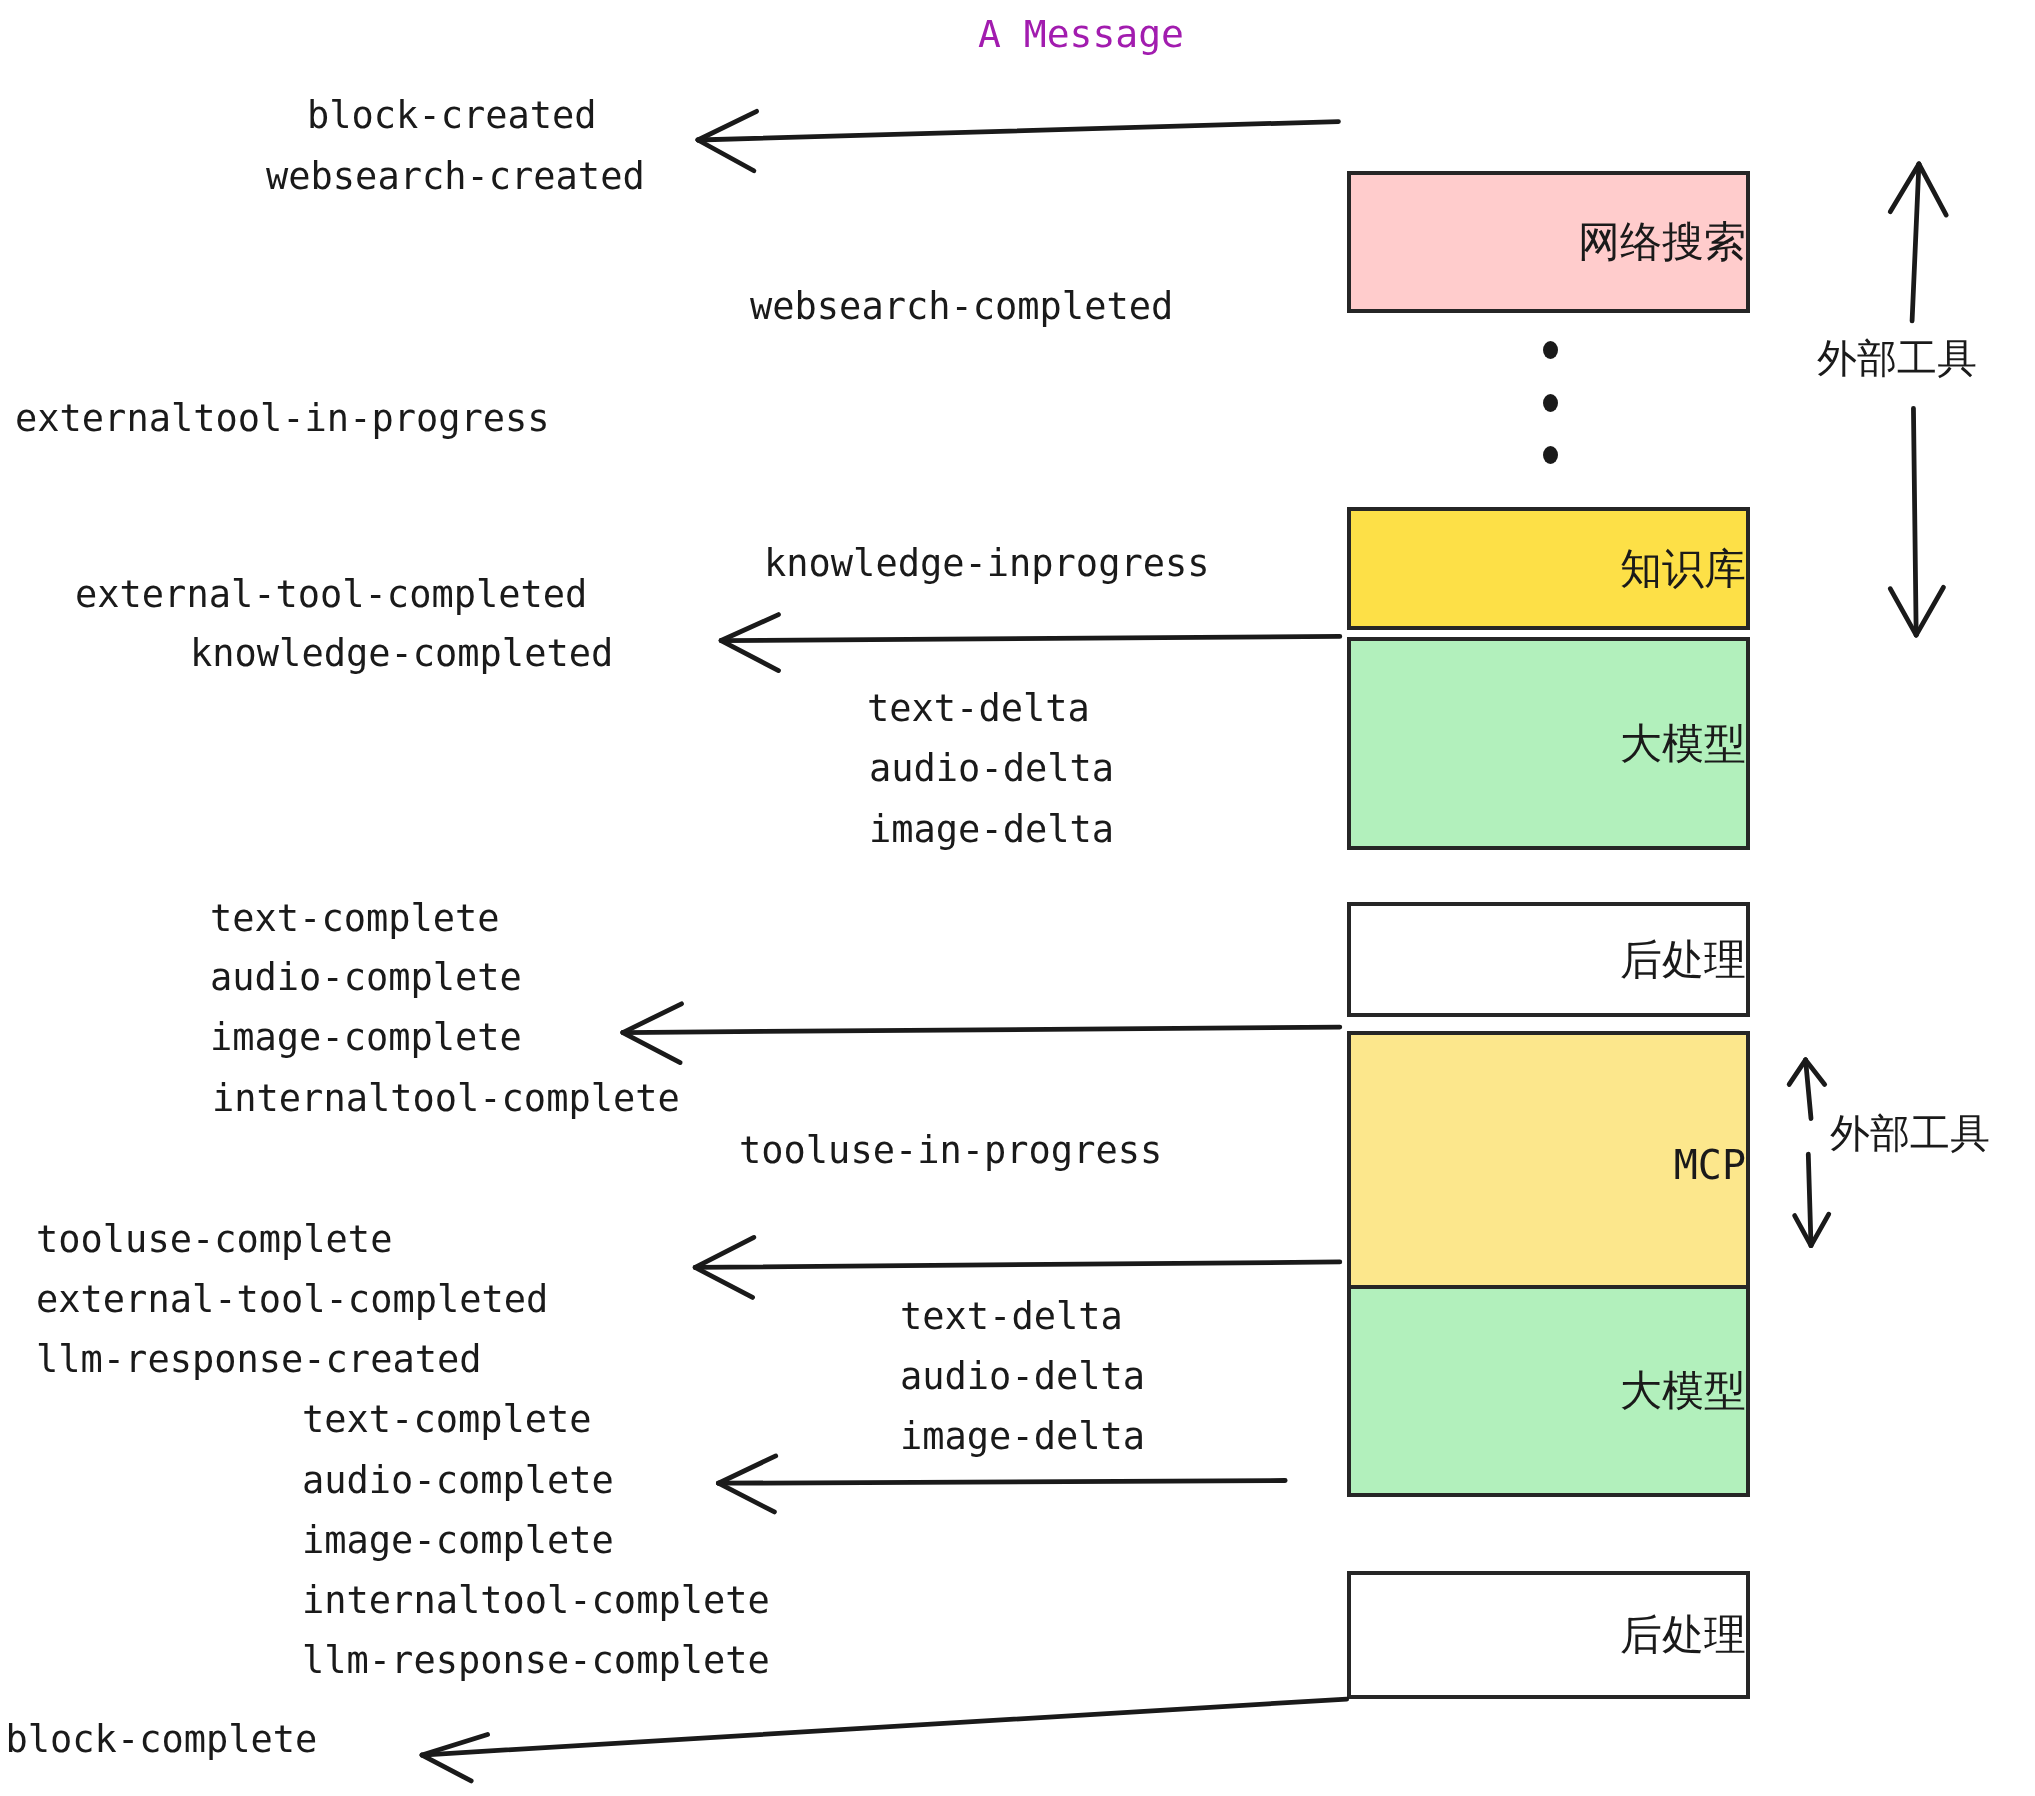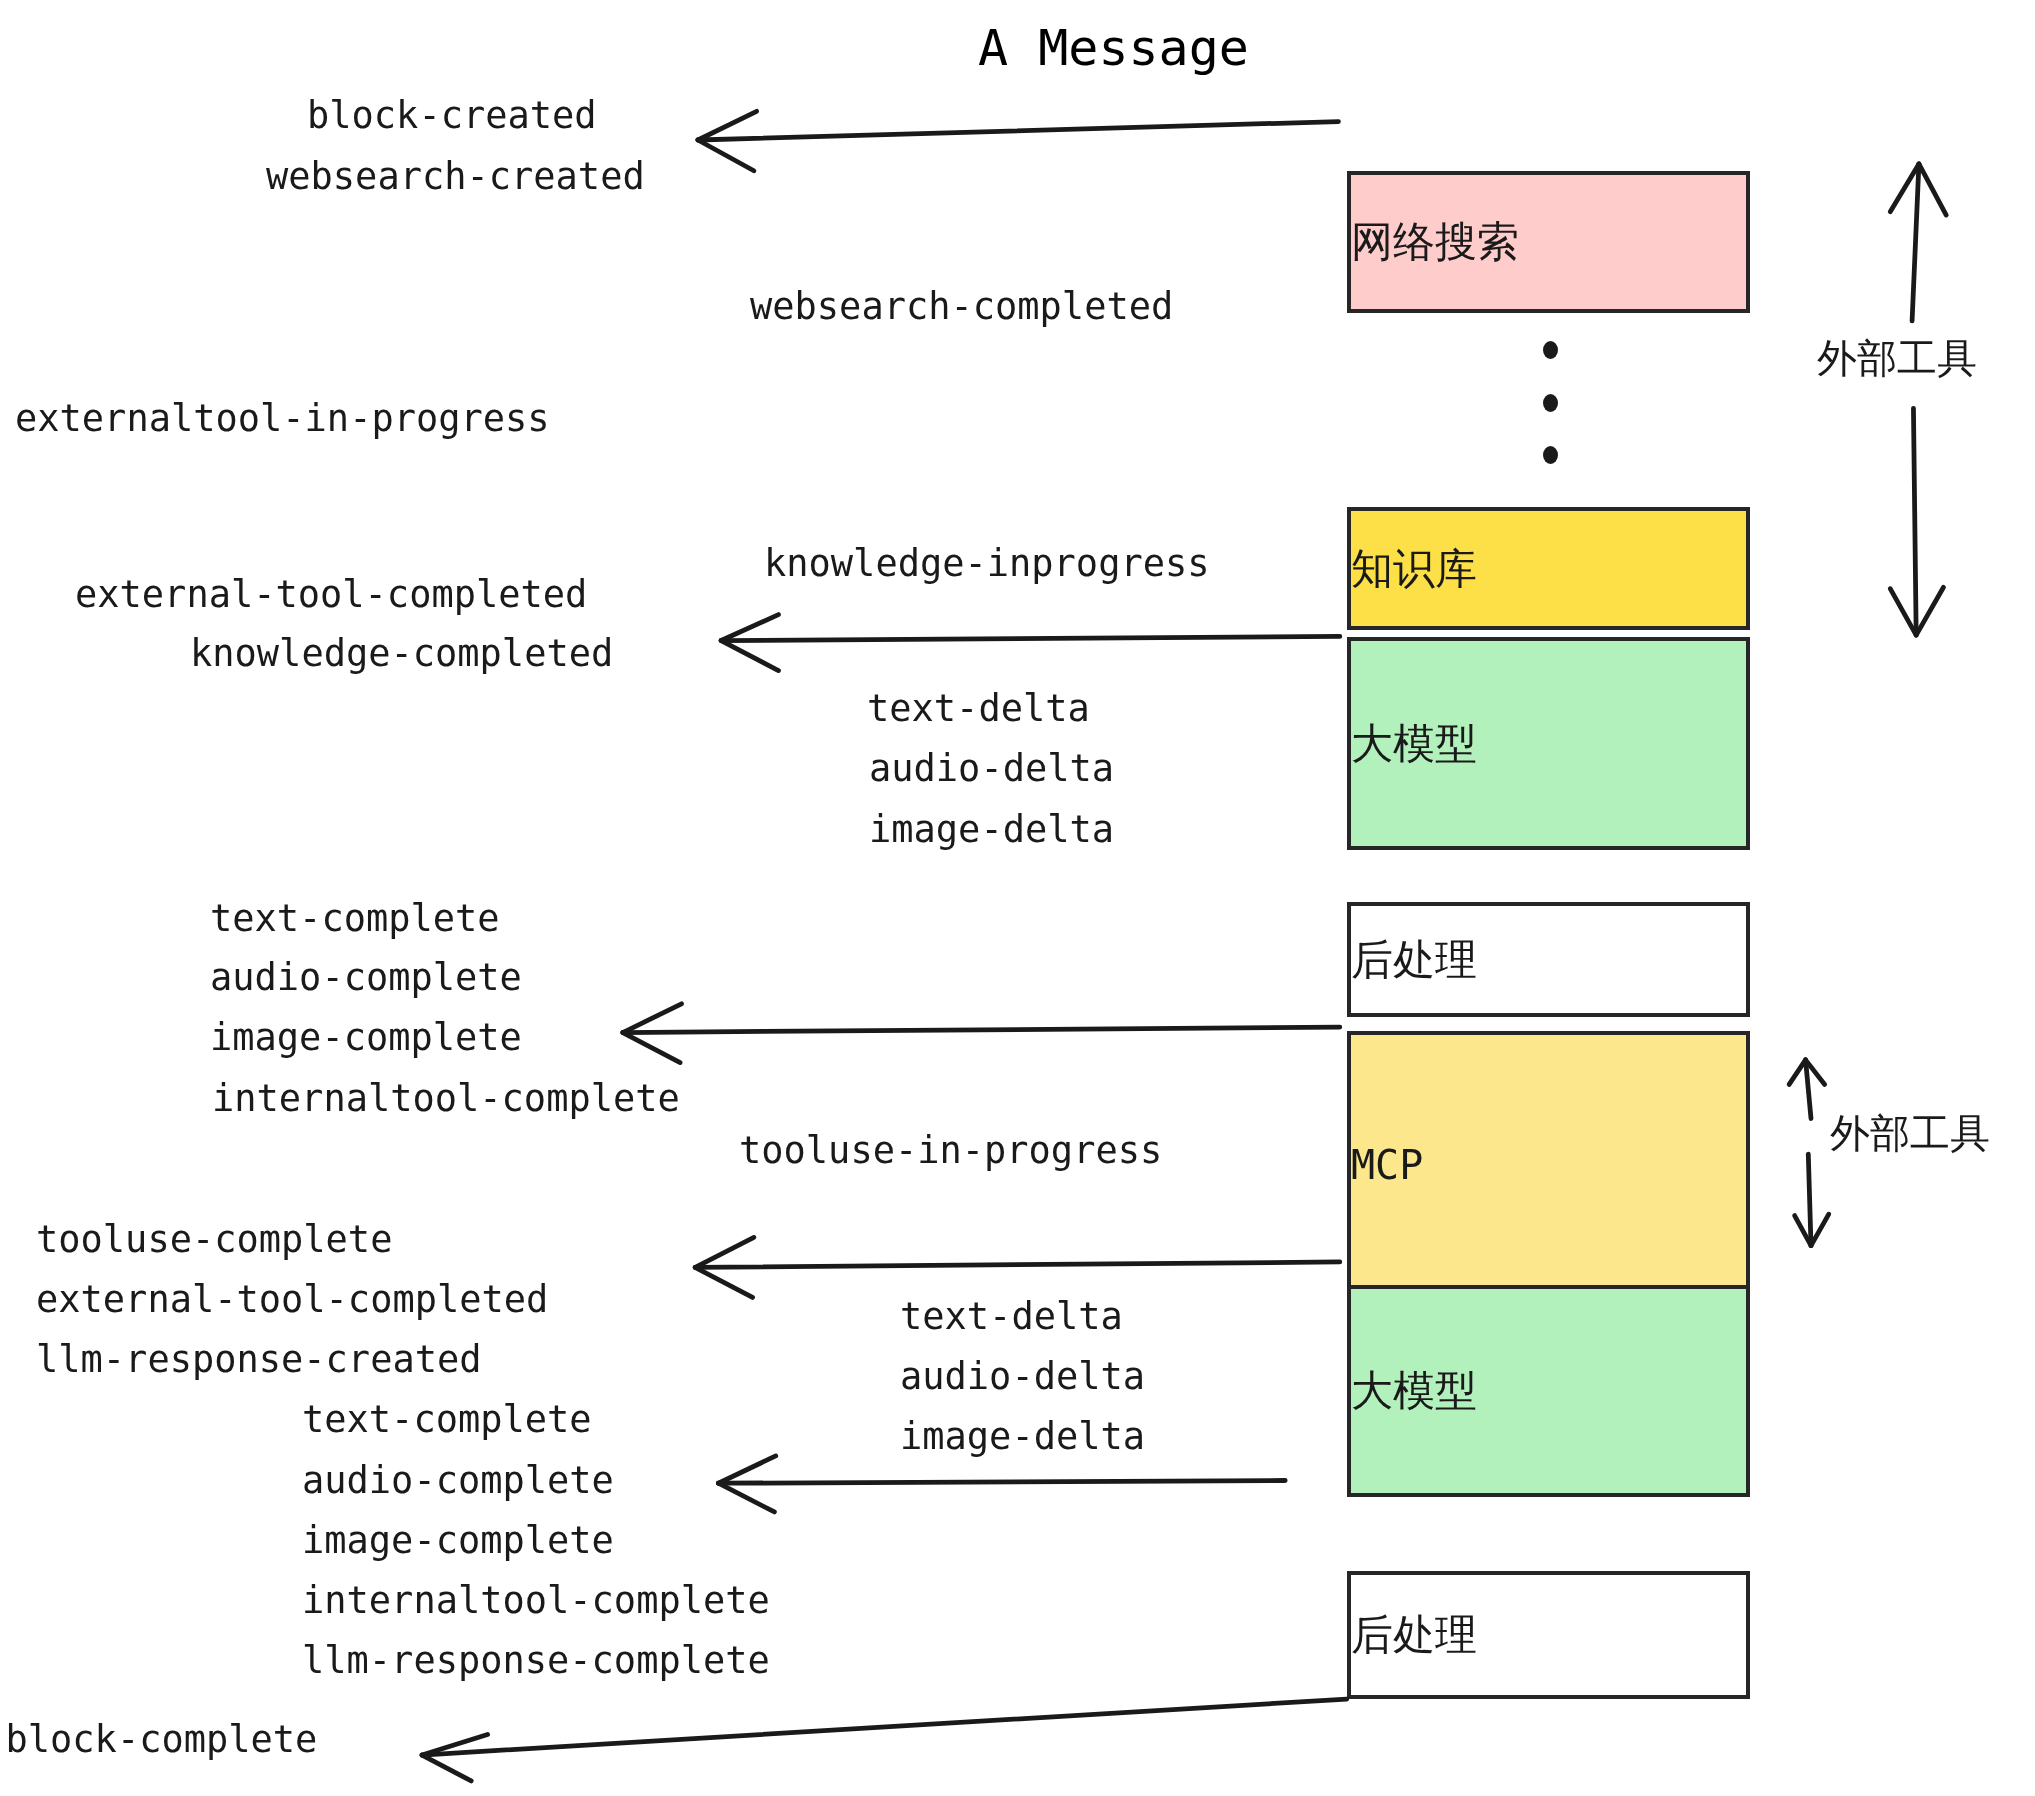--- a/index.html
+++ b/index.html
@@ -27,11 +27,10 @@
   .title {
     position: absolute;
     white-space: nowrap;
-    color: #000000;
-    font-family: "DejaVu Sans Mono", "Liberation Mono", monospace;
-    font-size: 50px;
-    line-height: 1;
-    margin-top: 8px;
+    color: #a21caf;
+    font-family: "DejaVu Sans Mono", "Liberation Mono", monospace;
+    font-size: 38px;
+    line-height: 1;
   }
   .box {
     position: absolute;

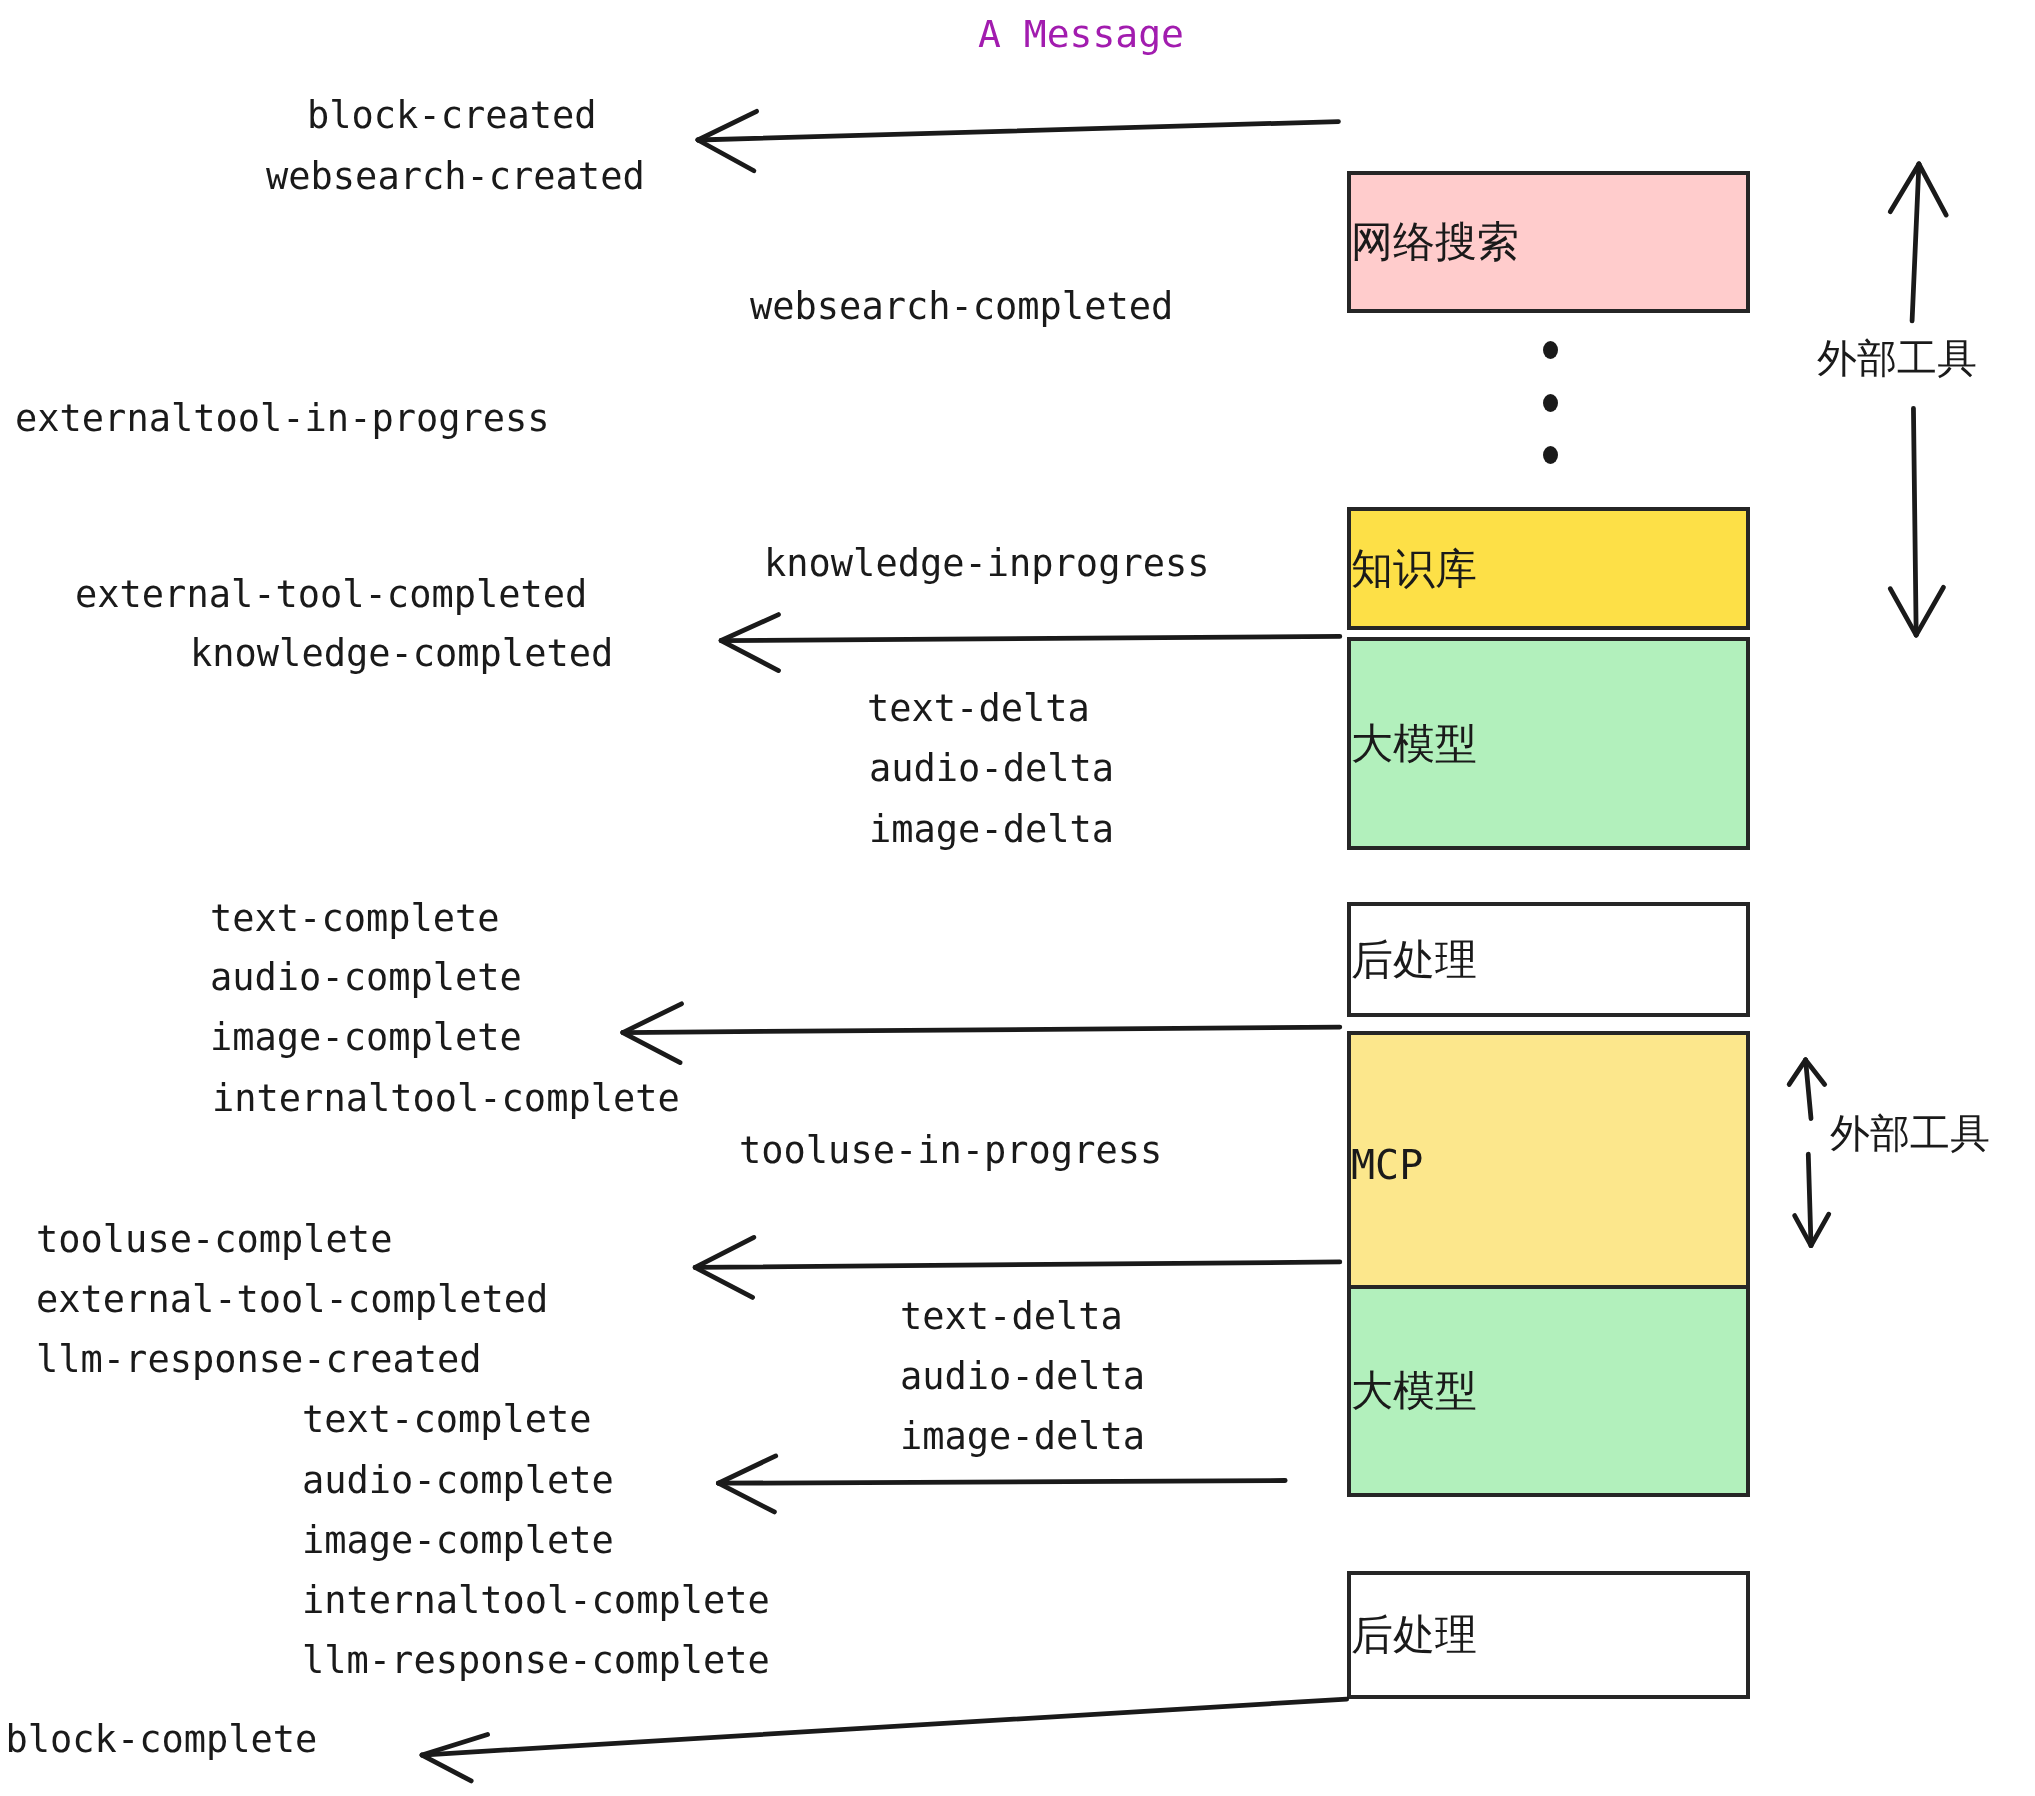--- a/index.html
+++ b/index.html
@@ -38,7 +38,7 @@
     border: 4.1px solid #262626;
     display: flex;
     align-items: center;
-    justify-content: flex-start;
+    justify-content: flex-end;
     color: #1a1a1a;
     font-family: "DejaVu Sans", "Liberation Sans", sans-serif;
     font-size: 42px;

